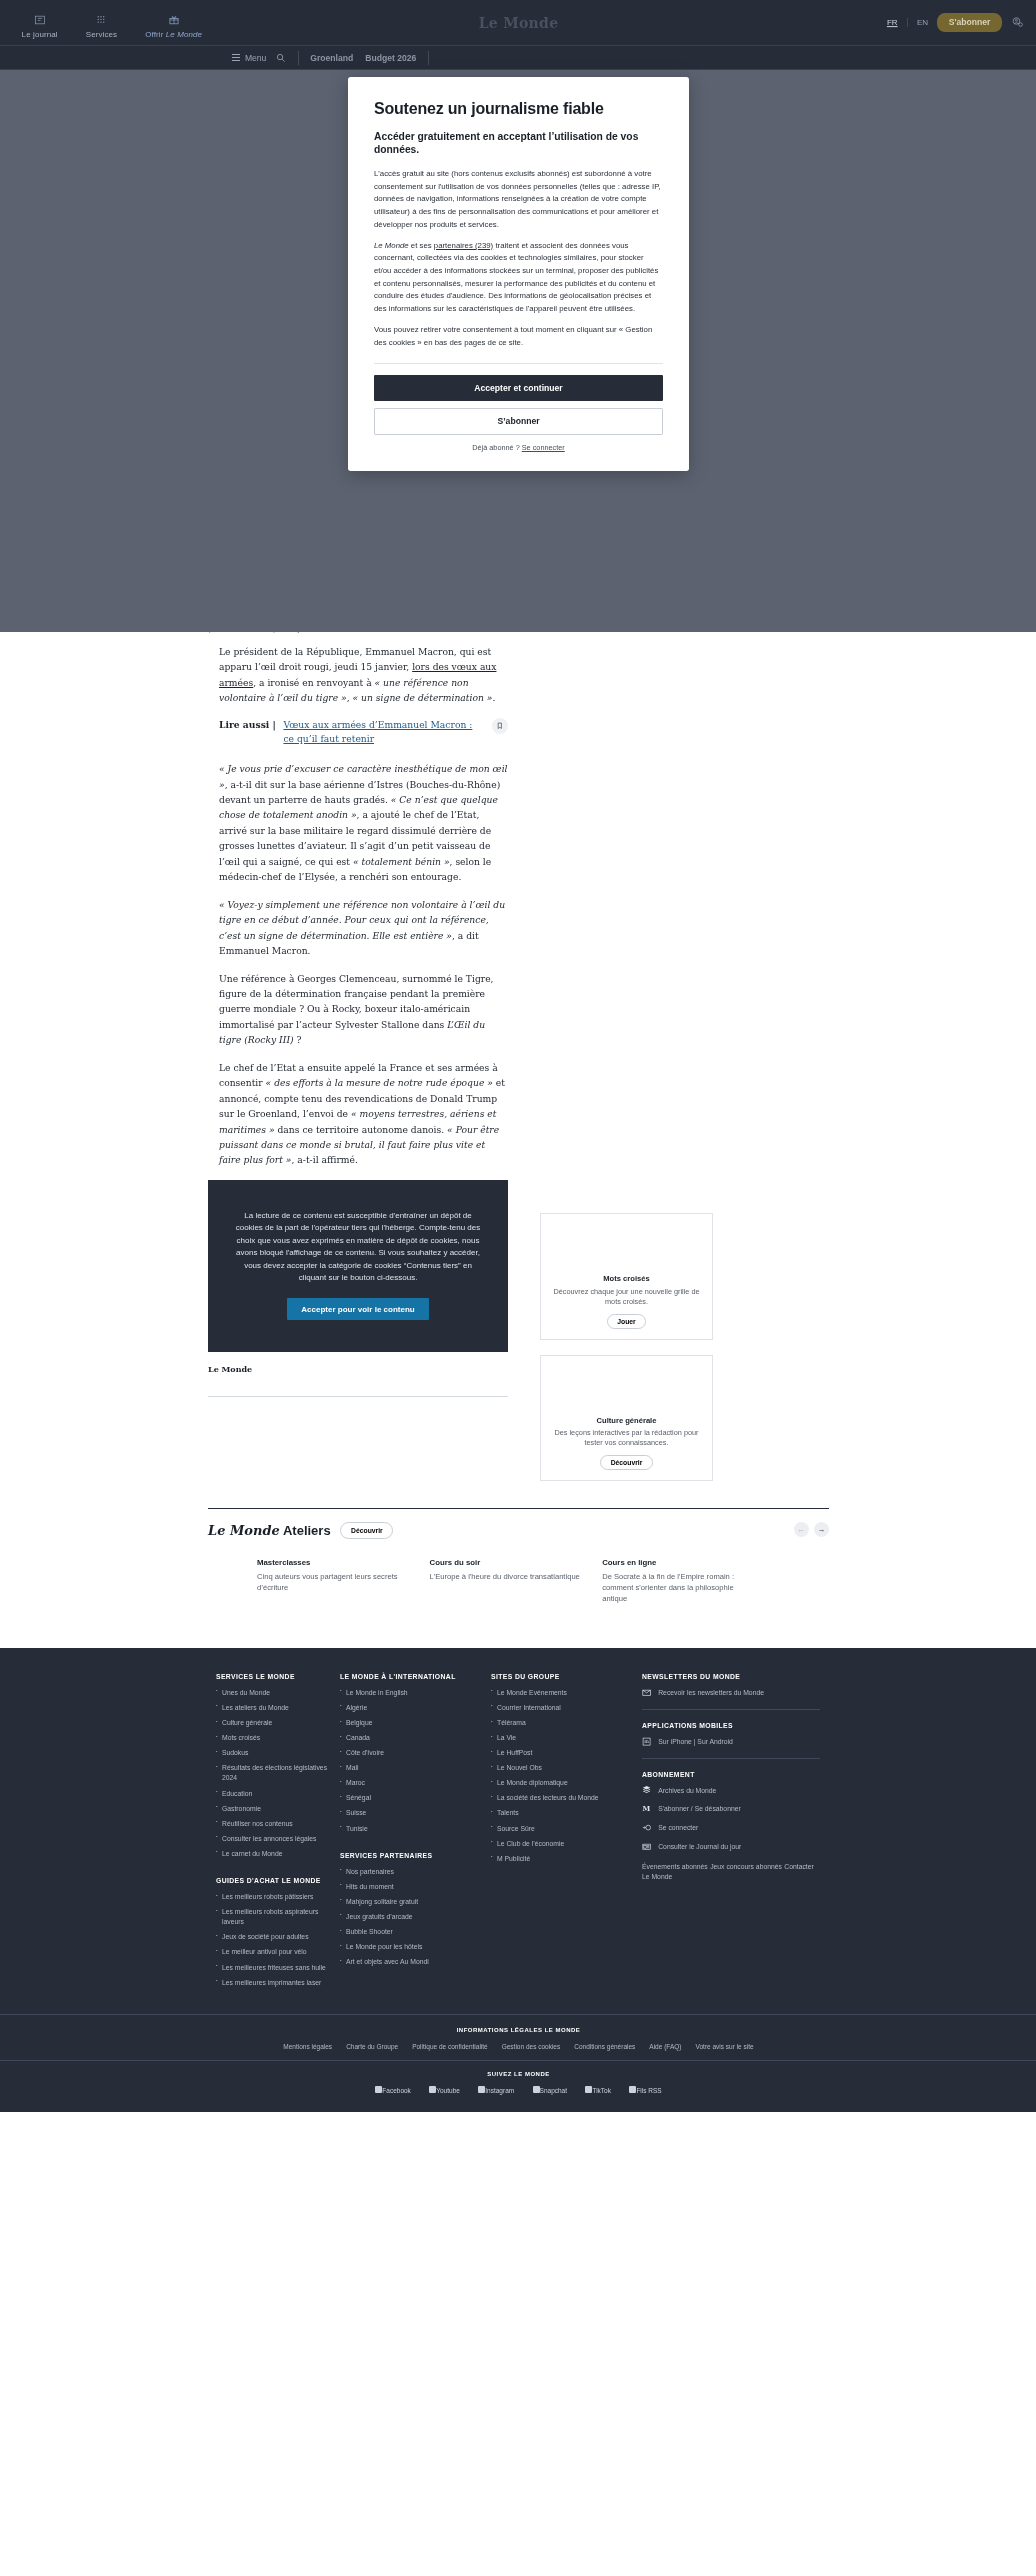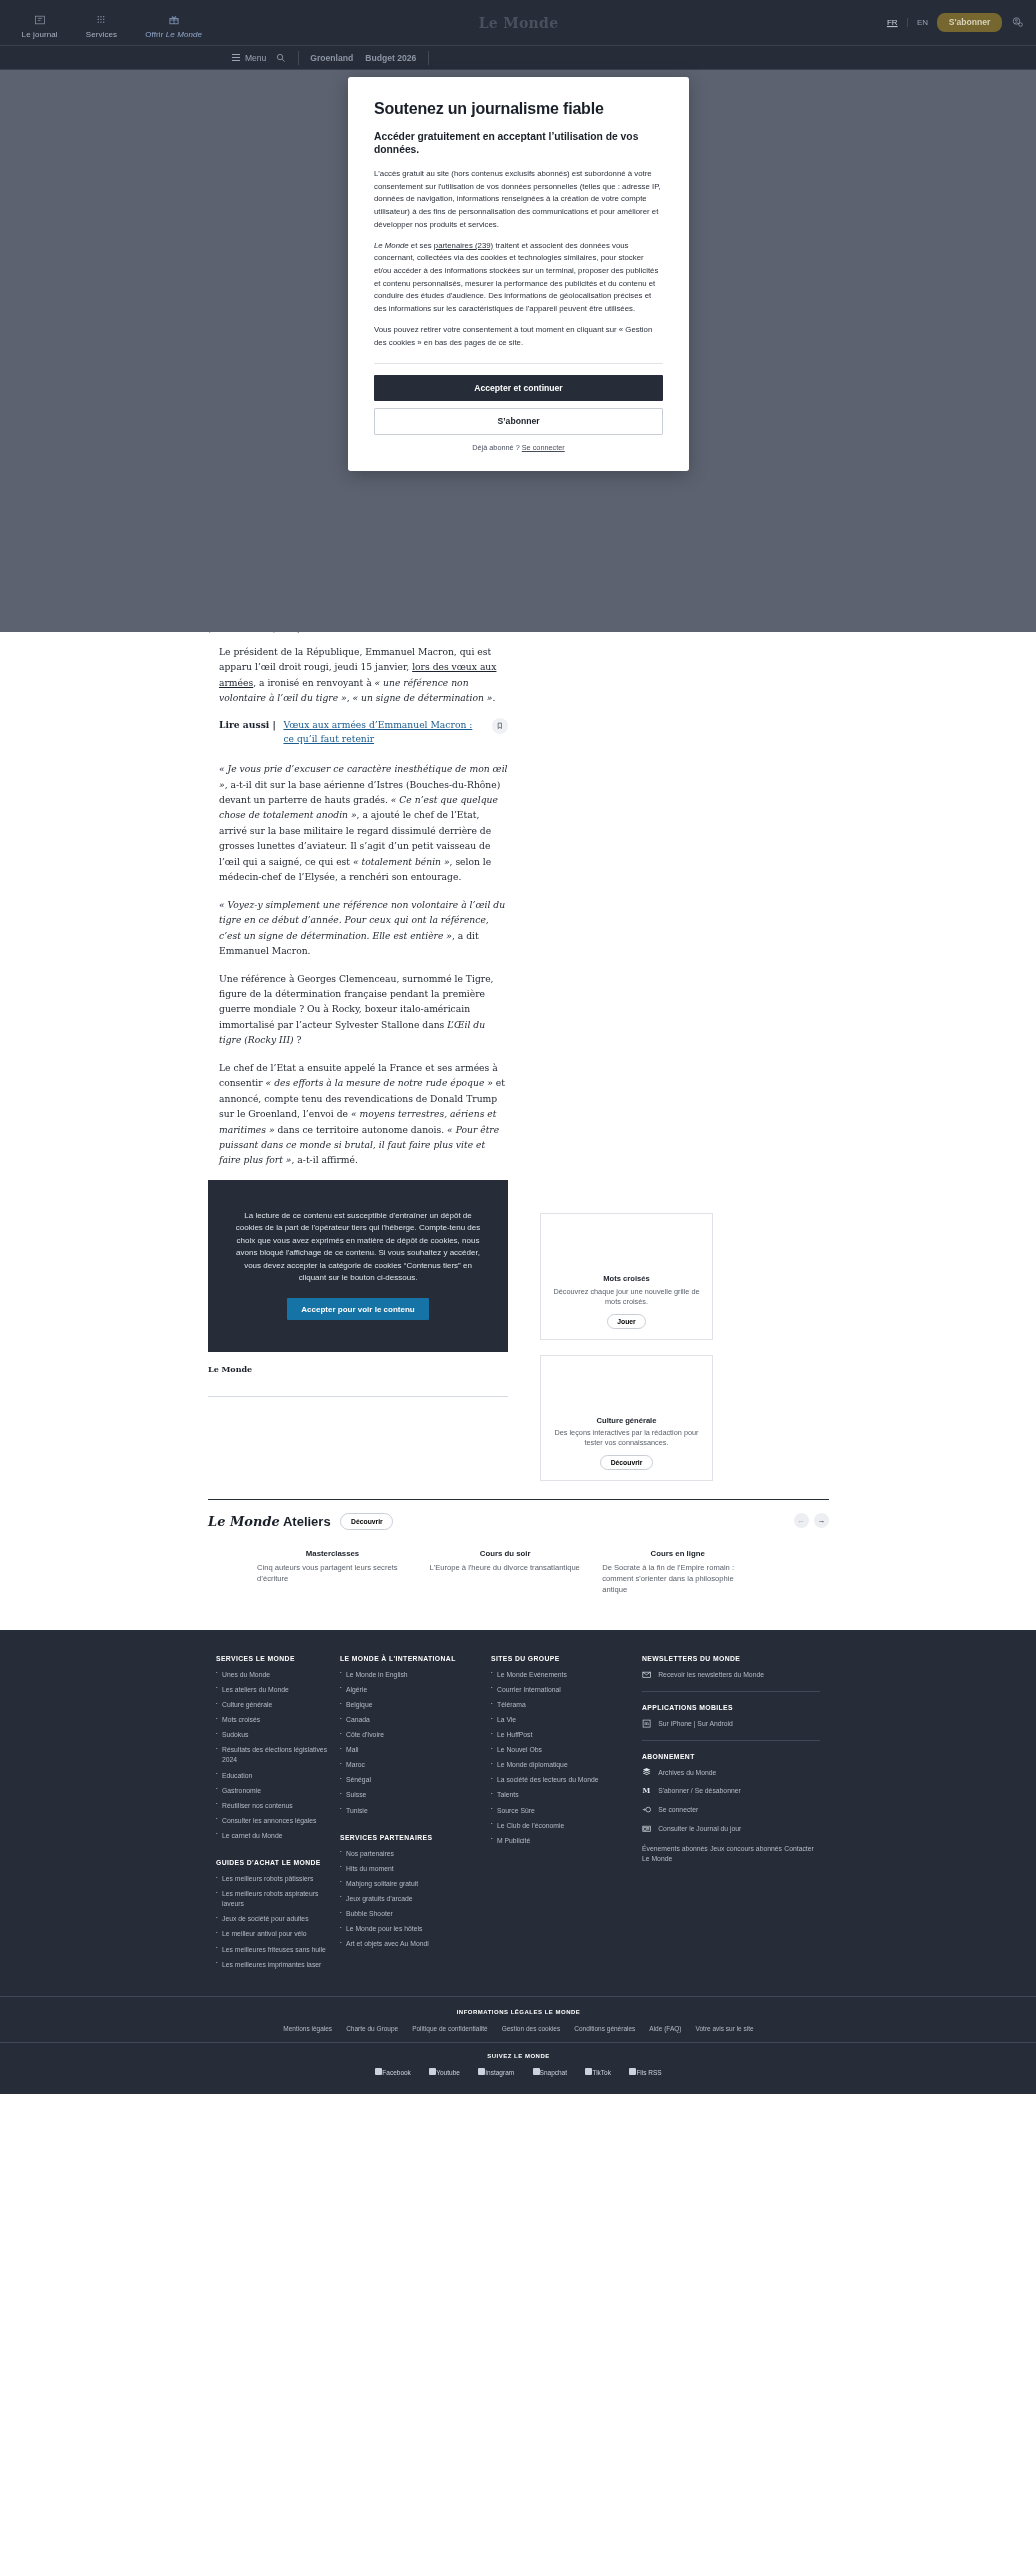--- a/index.html
+++ b/index.html
@@ -237,7 +237,7 @@
   }
 
   
-  .ateliers { width:621px; margin:3px auto; padding:0 0 32px; }
+  .ateliers { width:621px; margin:12px auto; padding:0 0 32px; }
   .ateliers .bar { border-top:1.6px solid #262c38; padding-top:13px; }
   .at-head { display:flex; align-items:center; gap:9.7px; position:relative; }
   .at-title { font-size:13px; font-weight:bold; }

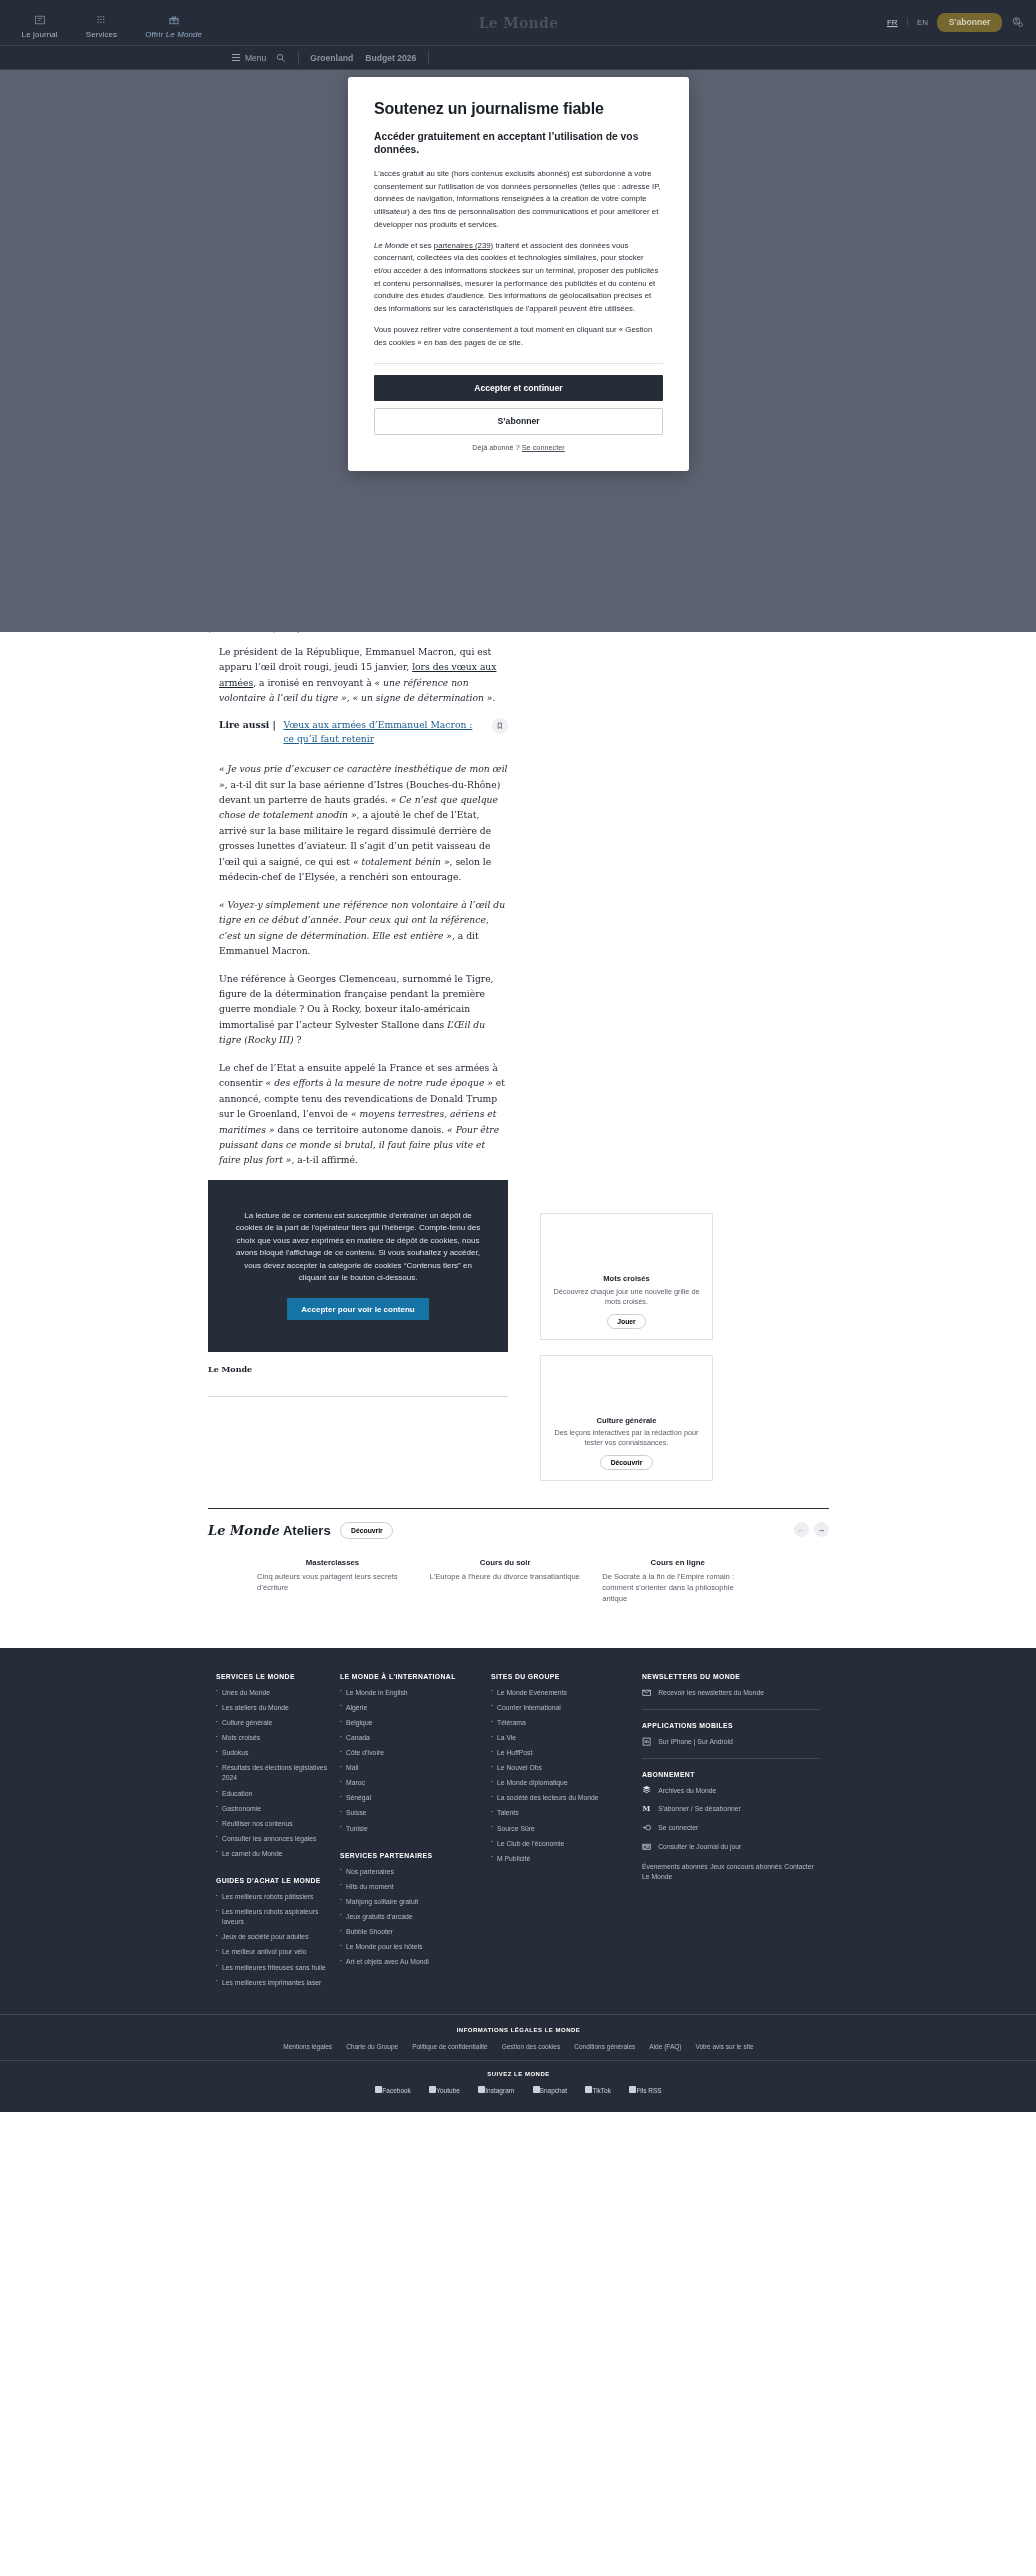--- a/index.html
+++ b/index.html
@@ -255,7 +255,7 @@
   .at-arrows div.dis { color:#b4bac3; }
   .at-grid { display:flex; gap:21.6px; margin-top:19.4px; padding-left:49px; }
   .at-card { width:151px; }
-  .at-card .t { font-size:7.8px; font-weight:bold; margin-bottom:4.3px;text-align:center; }
+  .at-card .t { font-size:7.8px; font-weight:bold; margin-bottom:4.3px; }
   .at-card .d { font-size:7.6px; line-height:1.45; color:#5a616c; }
 
   

